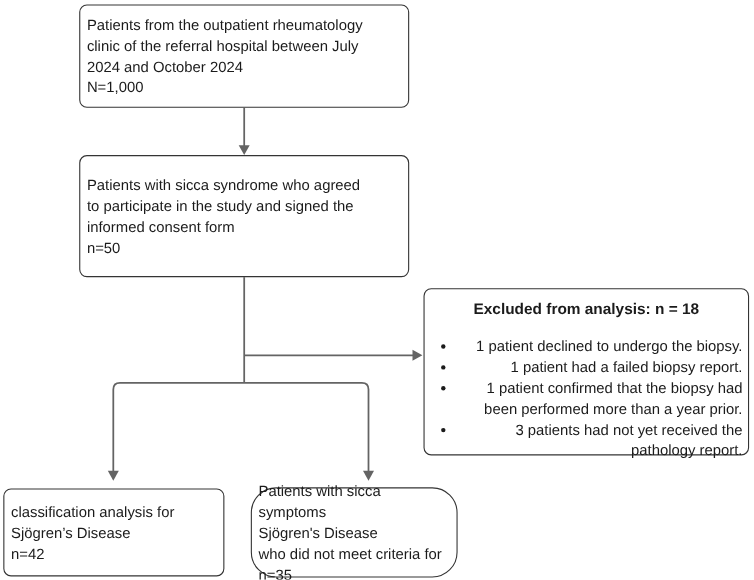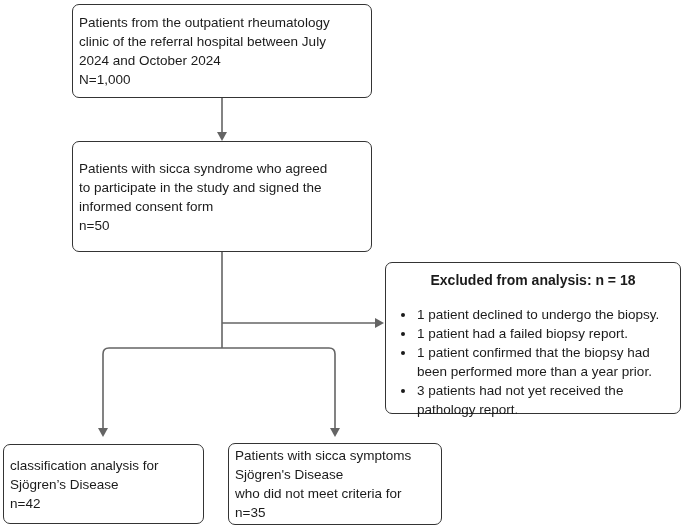--- a/index.html
+++ b/index.html
@@ -43,7 +43,7 @@
   }
   .ex-title { text-align: center; font-weight: bold; font-size: 14px; margin: 0; }
   .excluded ul { margin: 15px 0 0 0; padding-left: 25px; }
-  .excluded li { padding-left: 1px; margin: 0; }
+  .excluded li { padding-left: 1px; margin: 0; text-align: right; }
   .met    { left: 3px;   top: 444px; width: 201px; height: 80px; }
   .notmet { left: 228px; top: 443px; width: 214px; height: 82px; }
 </style>

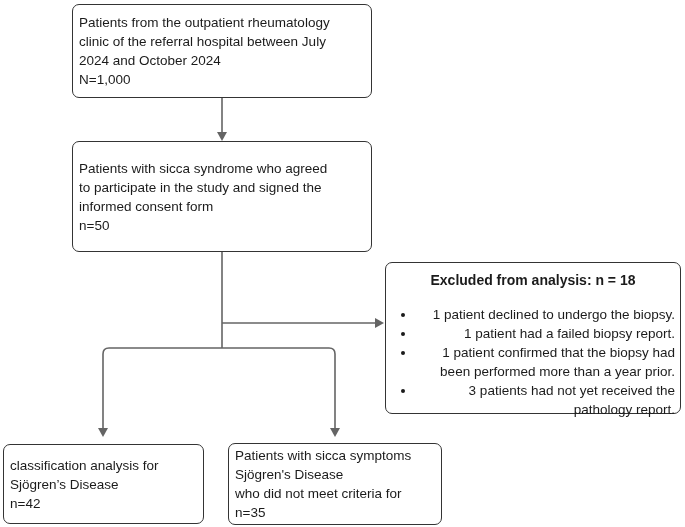--- a/index.html
+++ b/index.html
@@ -45,7 +45,7 @@
   .excluded ul { margin: 15px 0 0 0; padding-left: 25px; }
   .excluded li { padding-left: 1px; margin: 0; text-align: right; }
   .met    { left: 3px;   top: 444px; width: 201px; height: 80px; }
-  .notmet { left: 228px; top: 443px; width: 214px; height: 82px; }
+  .notmet { left: 228px; top: 443px; width: 188px; height: 82px; border-radius: 23px; }
 </style>
 </head>
 <body>

